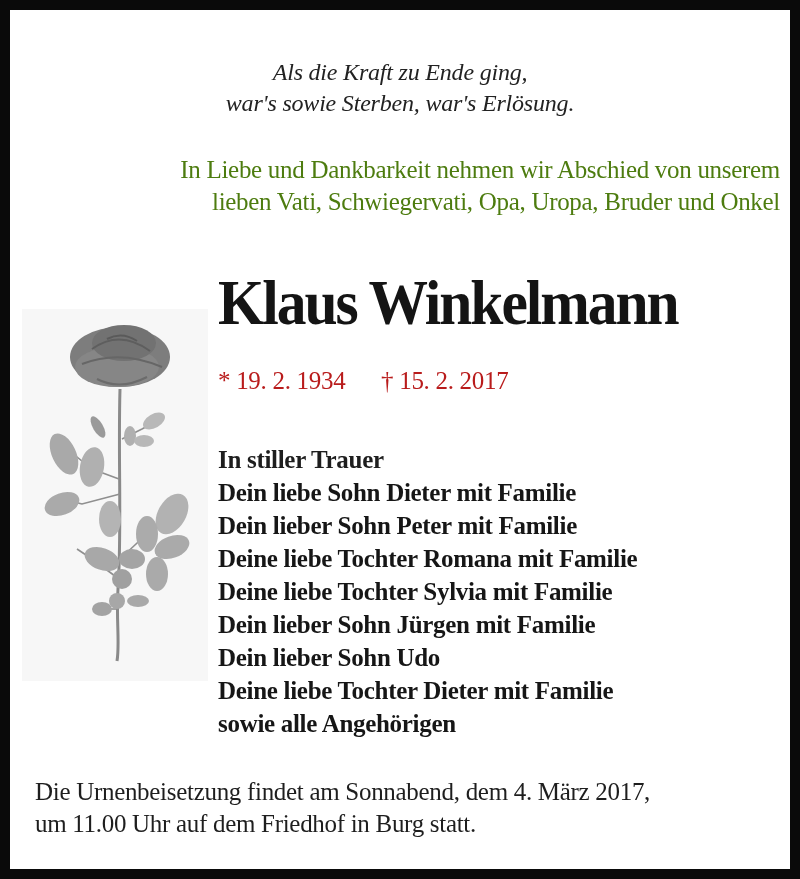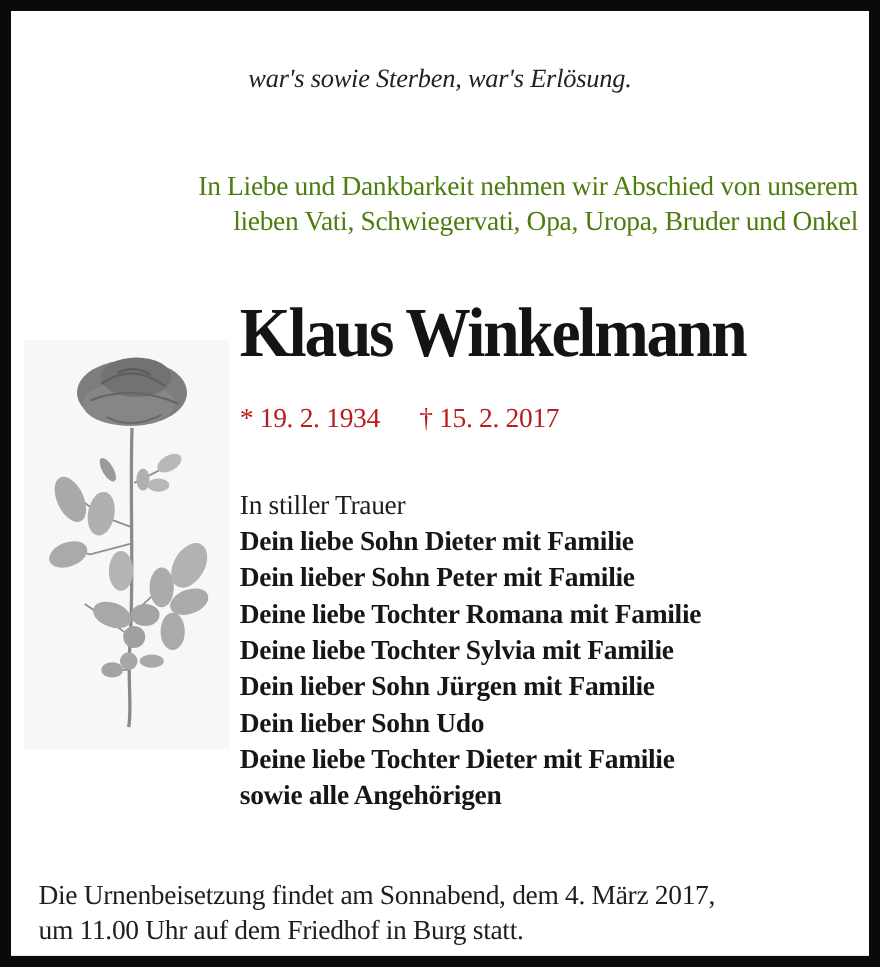--- a/index.html
+++ b/index.html
@@ -50,6 +50,7 @@
 <div class="frame">
 
   <div class="motto">
+    <div>Als die Kraft zu Ende ging,</div>
     <div>war's sowie Sterben, war's Erlösung.</div>
   </div>
 

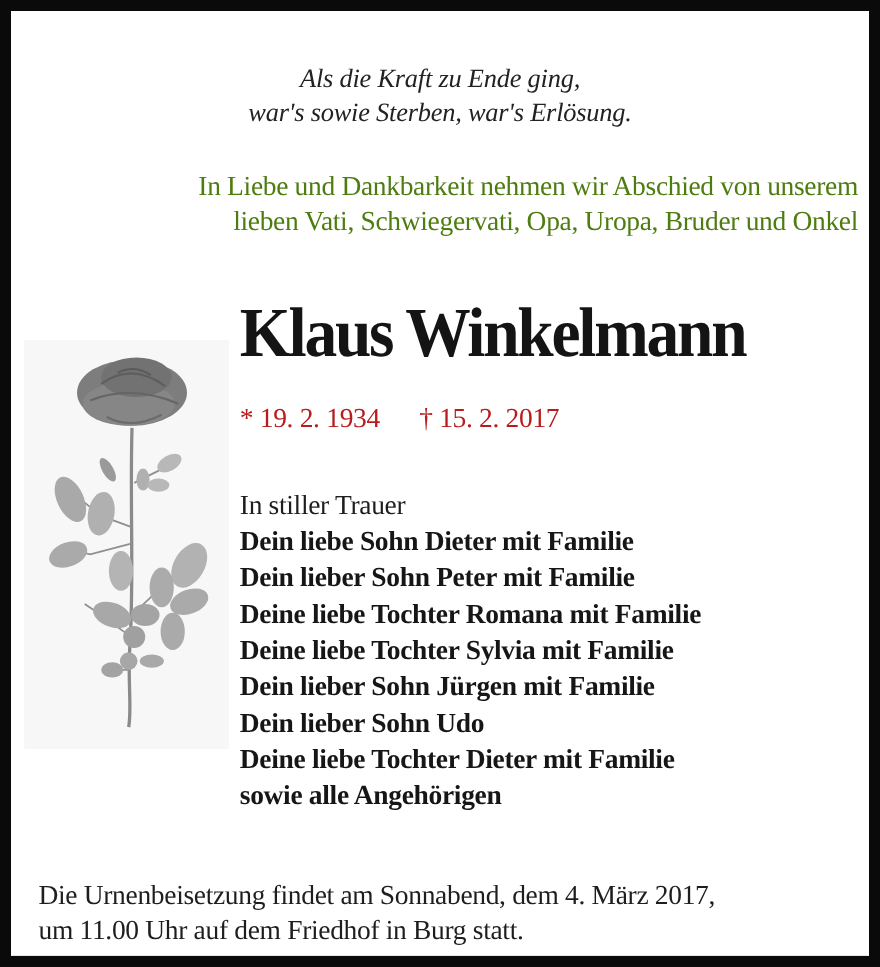--- a/index.html
+++ b/index.html
@@ -37,7 +37,7 @@
       position: absolute; left: 208px; top: 433px;
       font-size: 25px; line-height: 33px; color: #161616; letter-spacing: -0.3px;
     }
-    .mourners .lead { font-weight: normal; color: #1e1e1e; }
+    .mourners .lead { font-weight: bold; color: #1e1e1e; }
     .mourners .row { font-weight: bold; white-space: nowrap; }
     .burial {
       position: absolute; left: 25px; top: 789px; width: 745px;

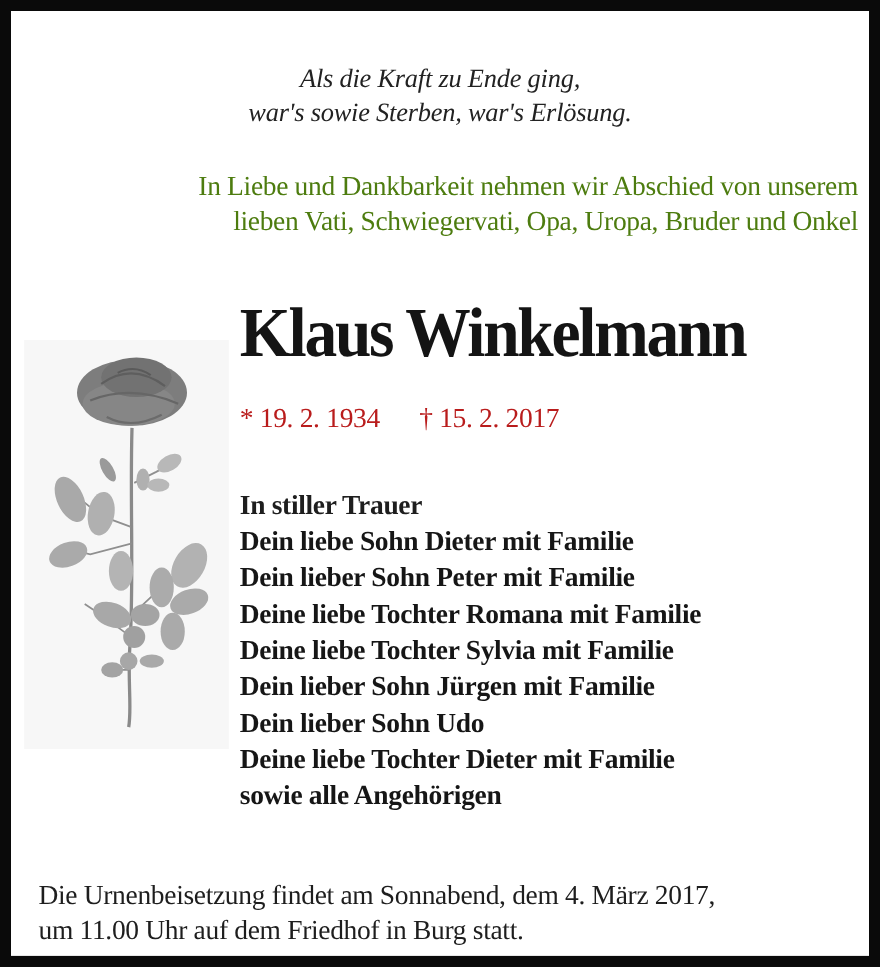--- a/index.html
+++ b/index.html
@@ -40,7 +40,7 @@
     .mourners .lead { font-weight: bold; color: #1e1e1e; }
     .mourners .row { font-weight: bold; white-space: nowrap; }
     .burial {
-      position: absolute; left: 25px; top: 789px; width: 745px;
+      position: absolute; left: 25px; top: 766px; width: 745px;
       font-size: 25px; line-height: 32px; color: #1e1e1e; letter-spacing: -0.3px;
     }
   </style>

